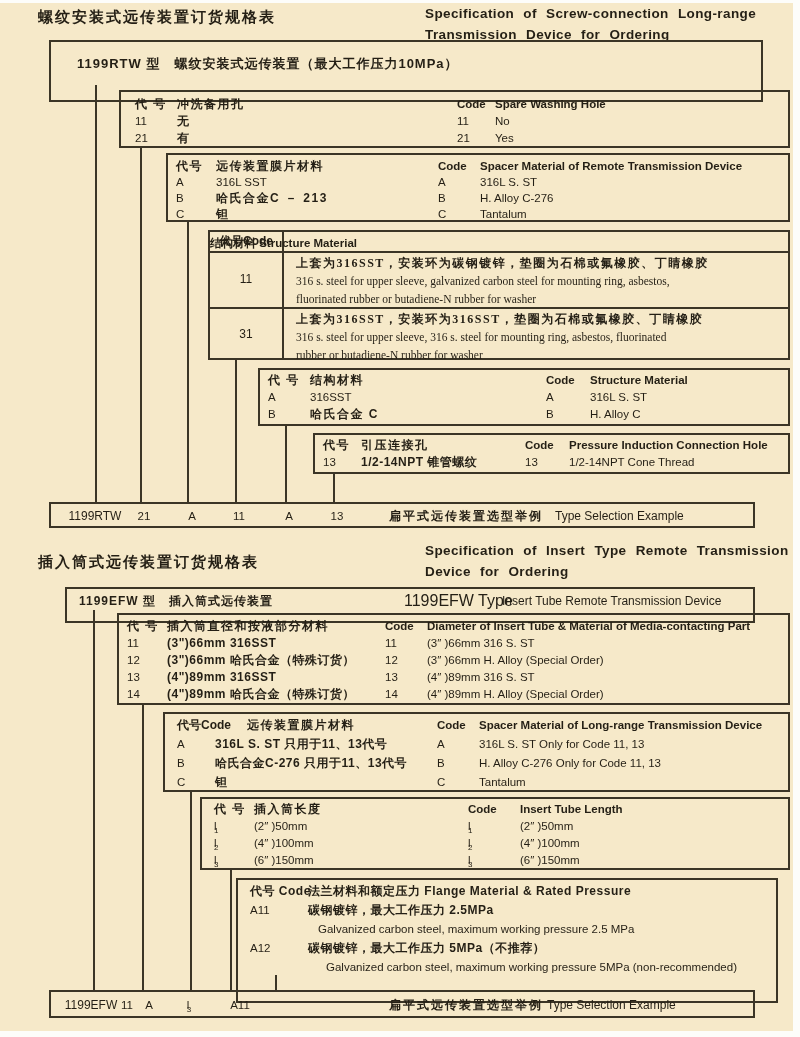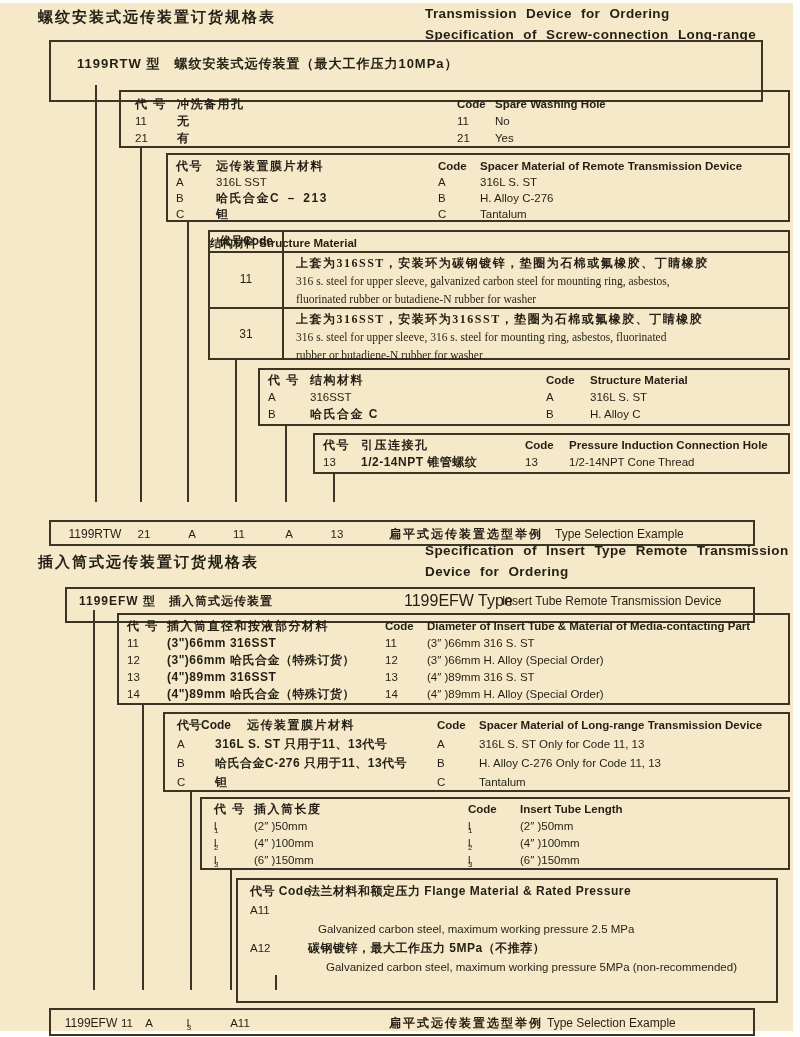--- a/index.html
+++ b/index.html
@@ -67,8 +67,8 @@
 
   <div class="title-cn" id="t1cn">螺纹安装式远传装置订货规格表</div>
   <div class="title-en" id="t1en">
+    <div>Specification of Screw-connection Long-range</div>
     <div>Transmission Device for Ordering</div>
-    <div>Specification of Screw-connection Long-range</div>
   </div>
 
   <div class="box" id="m1">

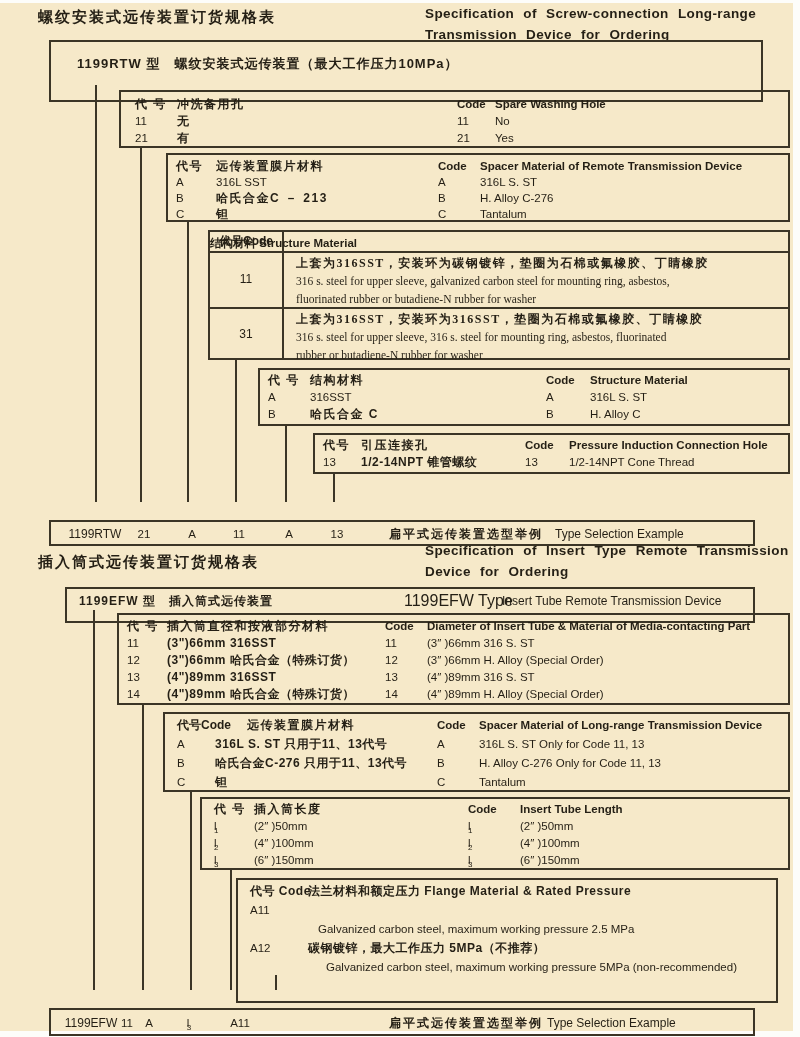--- a/index.html
+++ b/index.html
@@ -39,7 +39,7 @@
   #b-table .tlines div{white-space:nowrap;font-family:Liberation Serif, serif;}
   #b-struct2{left:258px;top:368px;width:532px;height:58px;--c1:8px;--c2:50px;--c3:286px;--c4:330px;}
   #b-hole{left:313px;top:433px;width:477px;height:41px;--c1:8px;--c2:46px;--c3:210px;--c4:254px;}
-  .exbox{line-height:23px;font-size:12px;margin-top:18px;}
+  .exbox{line-height:23px;font-size:12px;}
   #ex1{left:49px;top:502px;width:706px;height:26px;line-height:24px;}
   #ex2{left:49px;top:990px;width:706px;height:28px;line-height:26px;}
   .exbox span{position:absolute;top:0;white-space:nowrap;}

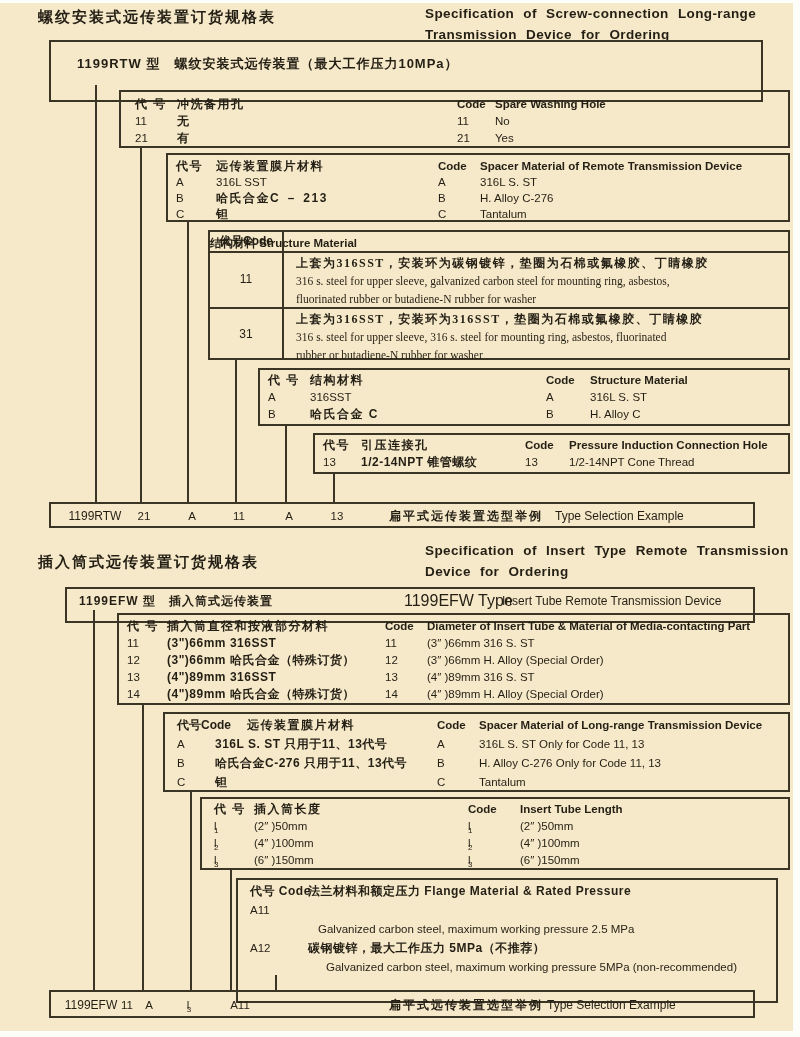--- a/index.html
+++ b/index.html
@@ -315,6 +315,7 @@
     </div>
     <div class="r">
       <span class="c1 en">A11</span>
+      <span class="c2 cn" style="letter-spacing:.5px;">碳钢镀锌，最大工作压力 2.5MPa</span>
     </div>
     <div class="r">
       <span class="c4 en">Galvanized carbon steel, maximum working pressure 2.5 MPa</span>

